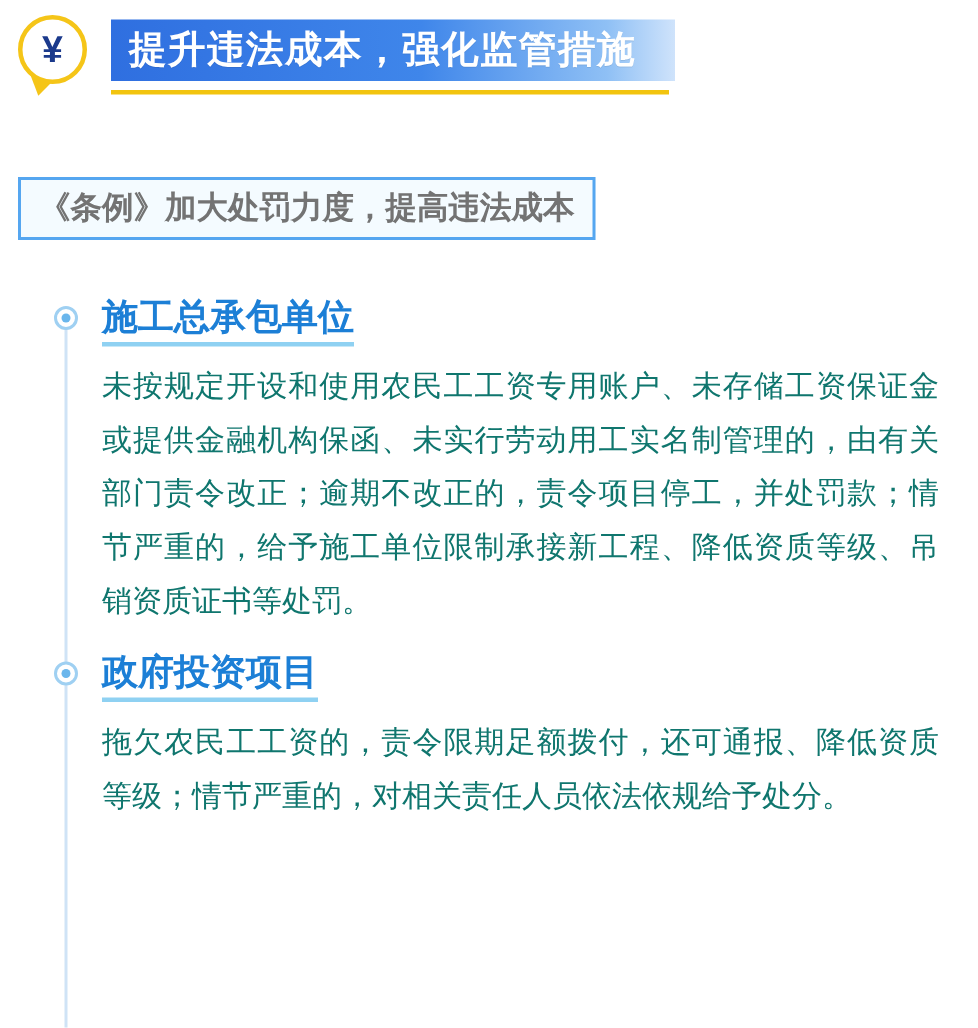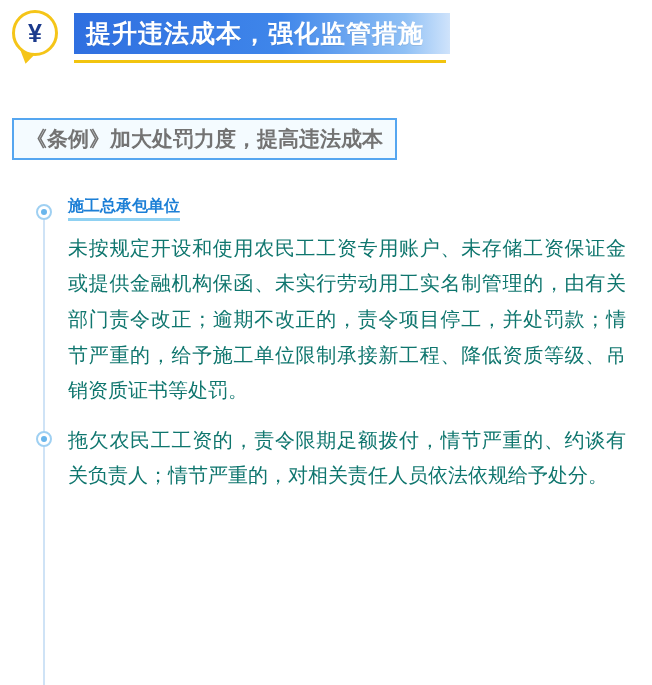--- a/index.html
+++ b/index.html
@@ -152,7 +152,7 @@
     background: #6ab6ec;
   }
   .block-heading {
-    font-size: 16px;
+    font-size: 24px;
     font-weight: bold;
     color: #1c7fd6;
     display: inline-block;

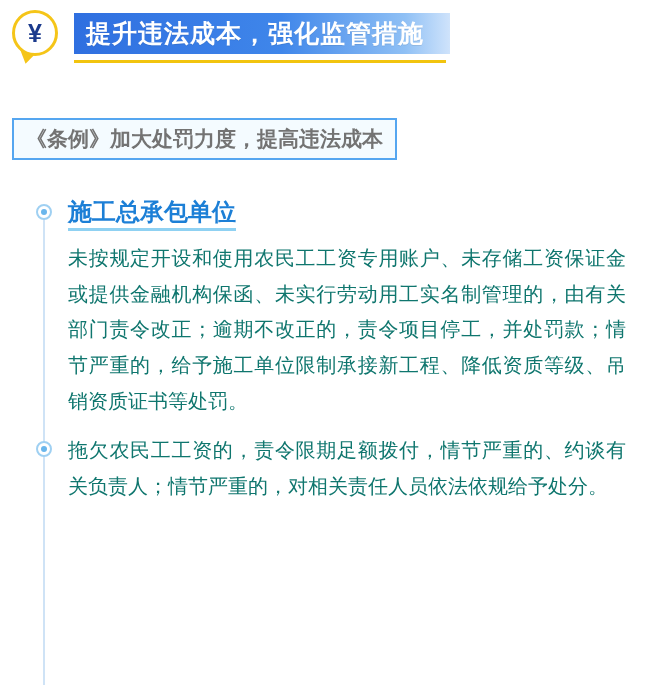--- a/index.html
+++ b/index.html
@@ -200,6 +200,7 @@
 
   <div class="block">
     <span class="bullet"></span>
+    <div class="block-heading">政府投资项目</div>
     <p class="block-text">拖欠农民工工资的，责令限期足额拨付，情节严重的、约谈有关负责人；情节严重的，对相关责任人员依法依规给予处分。</p>
   </div>
 </div>

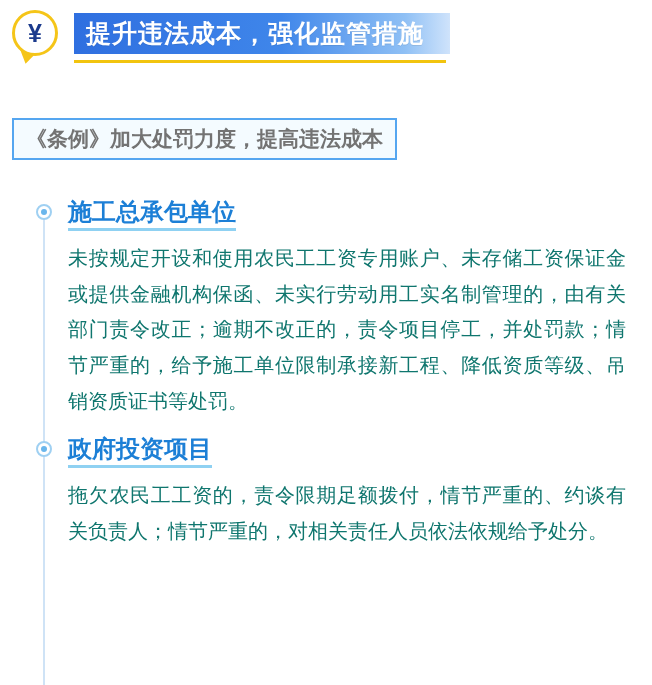--- a/index.html
+++ b/index.html
@@ -201,7 +201,7 @@
   <div class="block">
     <span class="bullet"></span>
     <div class="block-heading">政府投资项目</div>
-    <p class="block-text">拖欠农民工工资的，责令限期足额拨付，情节严重的、约谈有关负责人；情节严重的，对相关责任人员依法依规给予处分。</p>
+    <p class="block-text">拖欠农民工工资的，责令限期足额拨付，还可通报、降低资质等级；情节严重的，对相关责任人员依法依规给予处分。</p>
   </div>
 </div>
 

